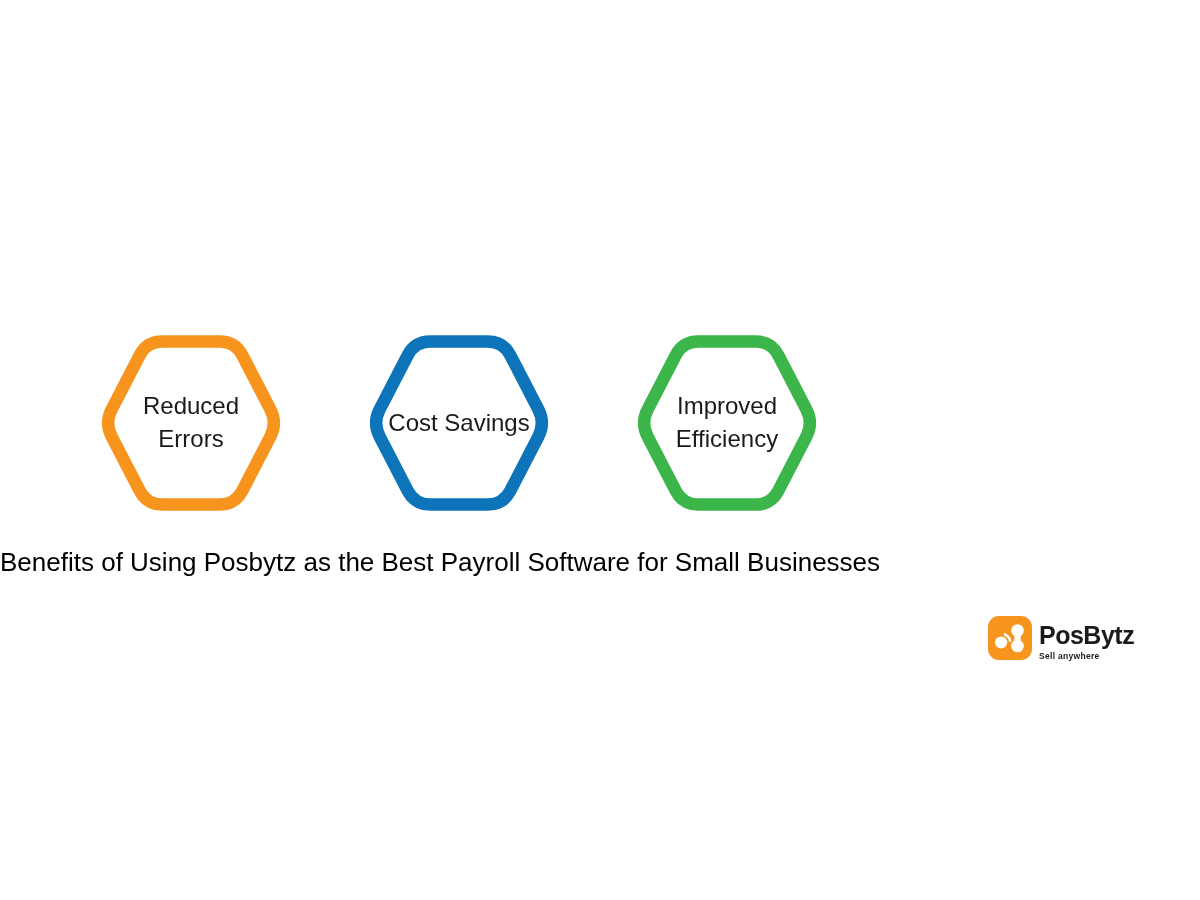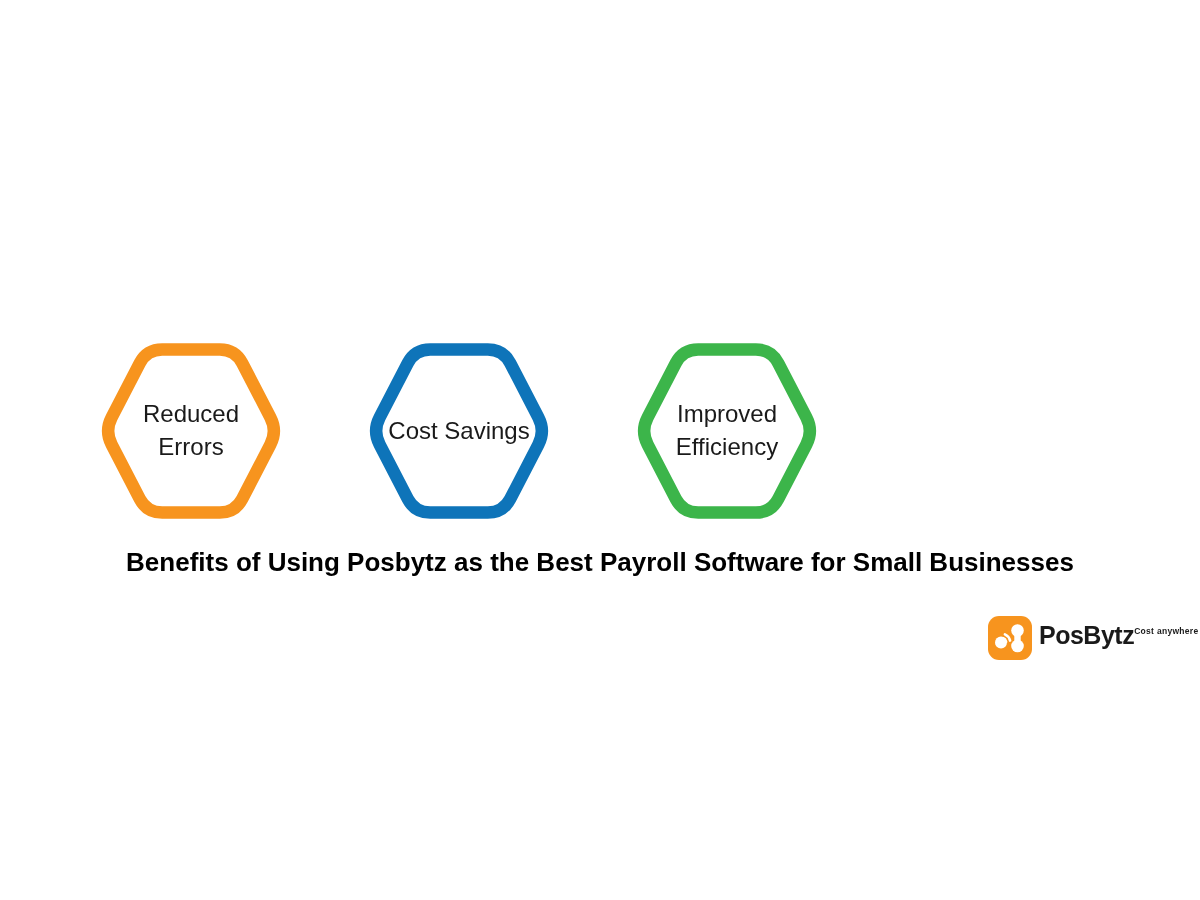--- a/index.html
+++ b/index.html
@@ -17,7 +17,7 @@
   .hex-row {
     position: absolute;
     left: 95px;
-    top: 338px;
+    top: 330px;
     display: flex;
     gap: 76px;
   }

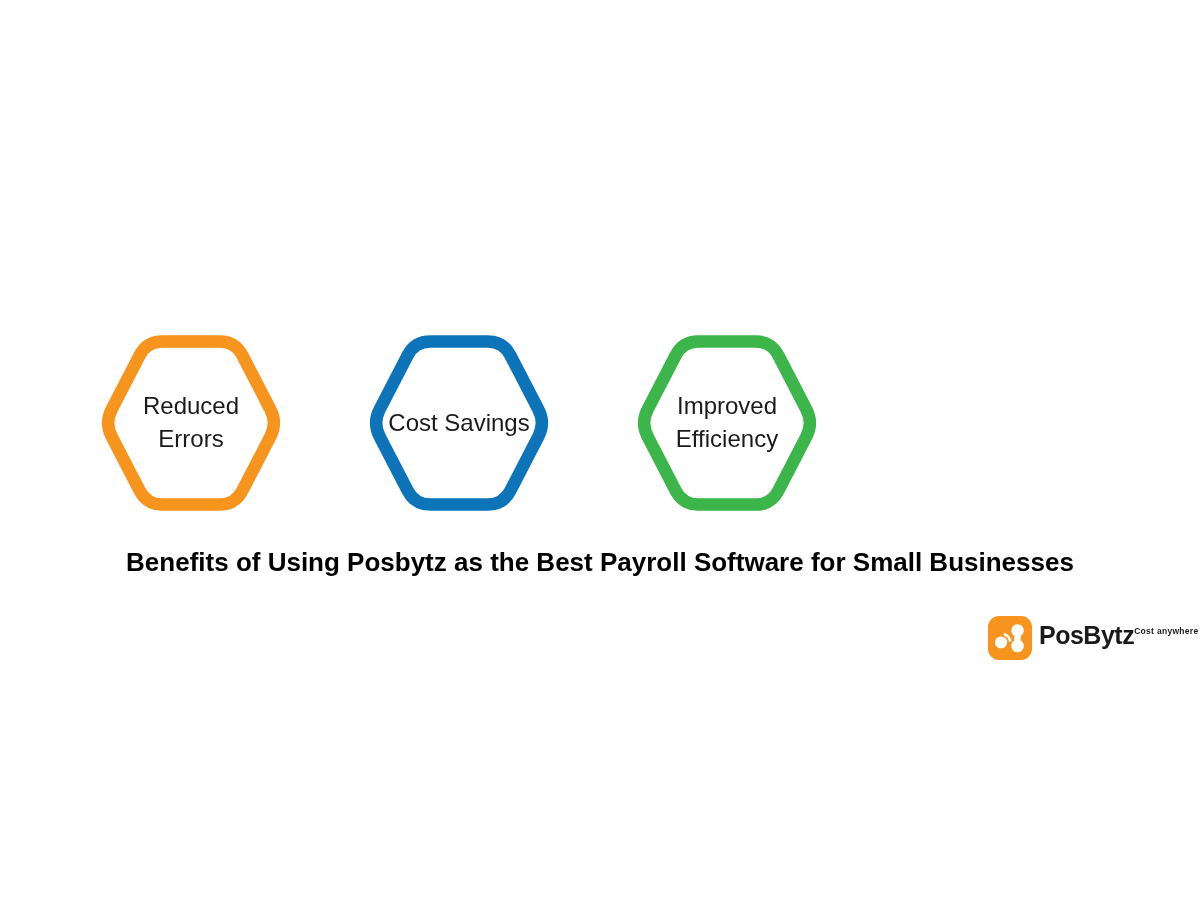--- a/index.html
+++ b/index.html
@@ -54,8 +54,8 @@
     top: 547px;
     left: 0;
     width: 1200px;
-    text-align: center;
-    font-weight: 700;
+    text-align: left;
+    font-weight: 400;
     font-size: 26px;
     letter-spacing: 0px;
     color: #000000;

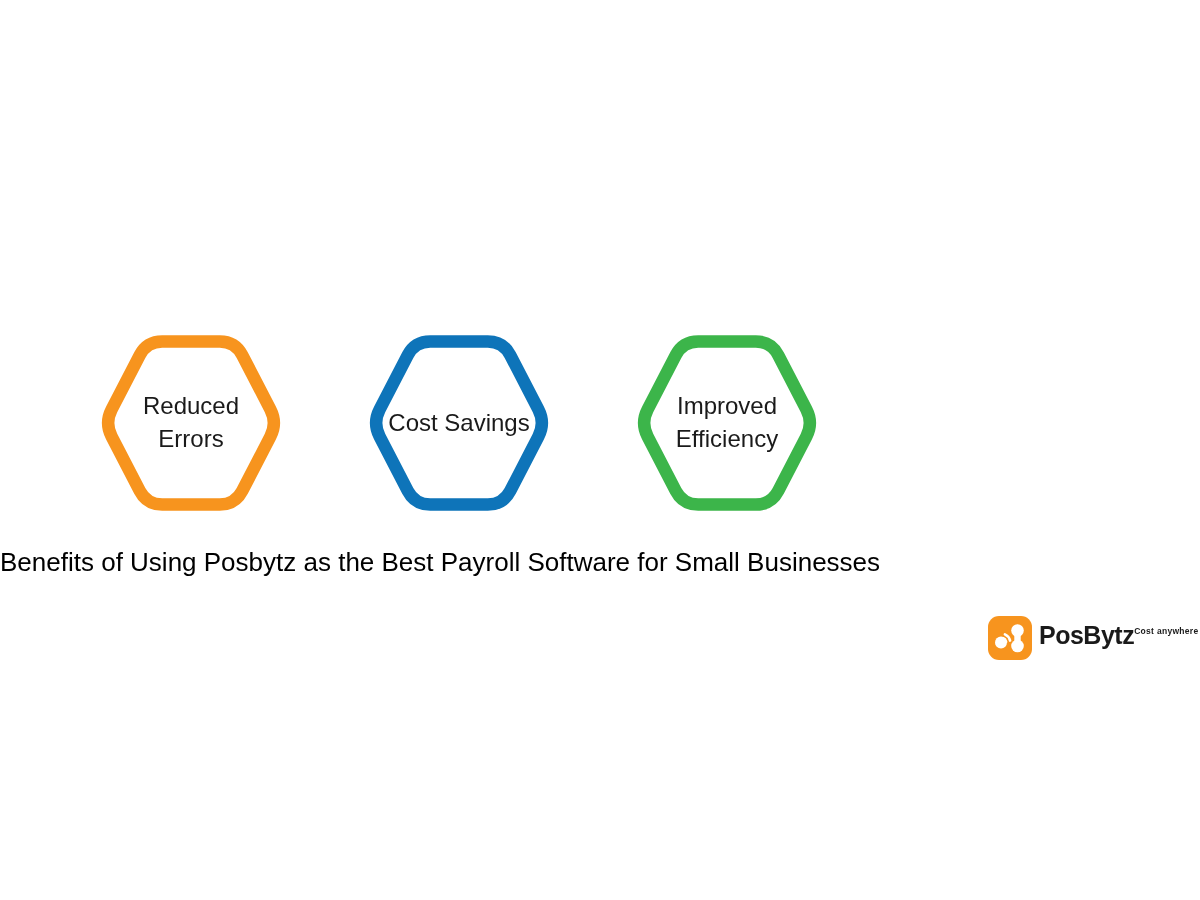--- a/index.html
+++ b/index.html
@@ -74,7 +74,7 @@
   }
   .logo-text {
     display: flex;
-    flex-direction: row;
+    flex-direction: column;
     margin-top: 7px;
   }
   .brand {

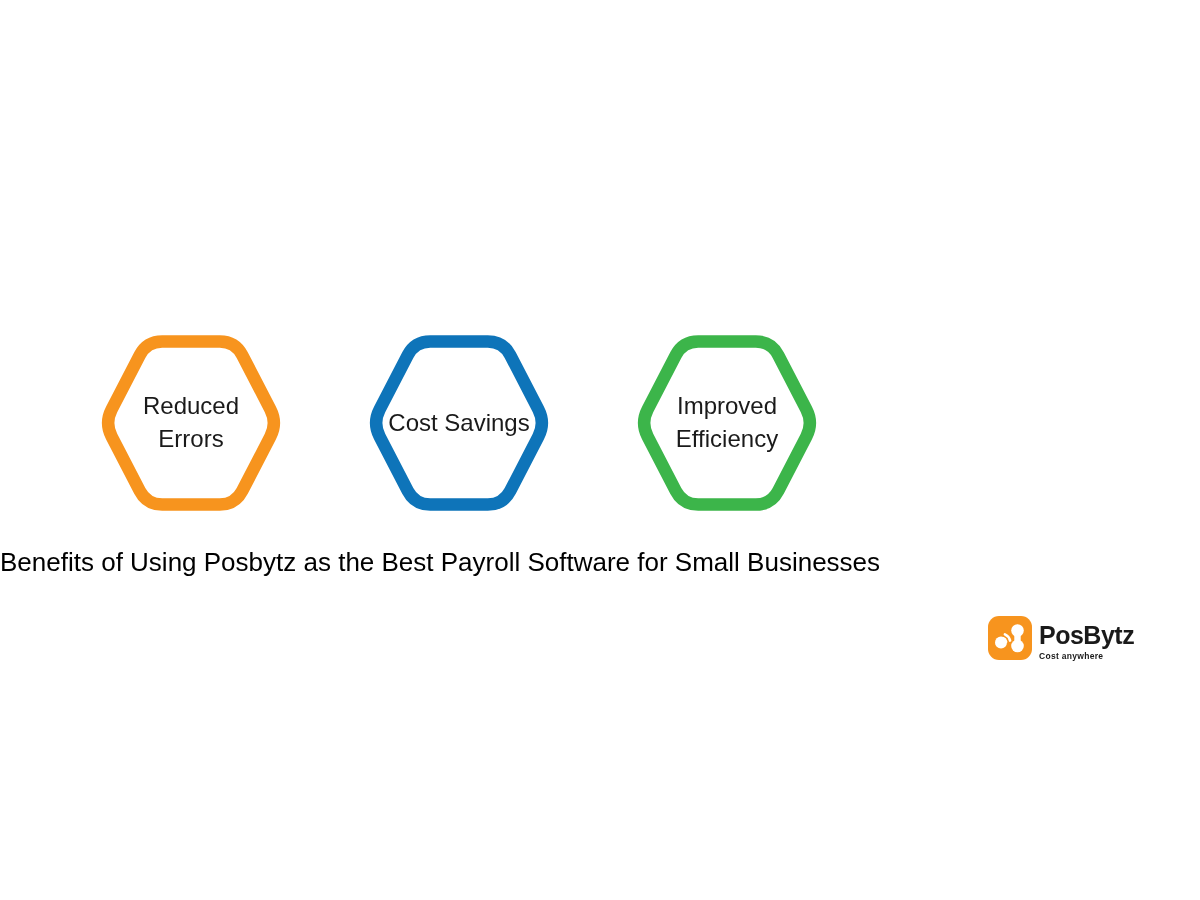--- a/index.html
+++ b/index.html
@@ -135,7 +135,7 @@
   </svg>
   <div class="logo-text">
     <span class="brand">PosBytz</span>
-    <span class="tagline">Cost anywhere</span>
+    <span class="tagline">Sell anywhere</span>
   </div>
 </div>
 

